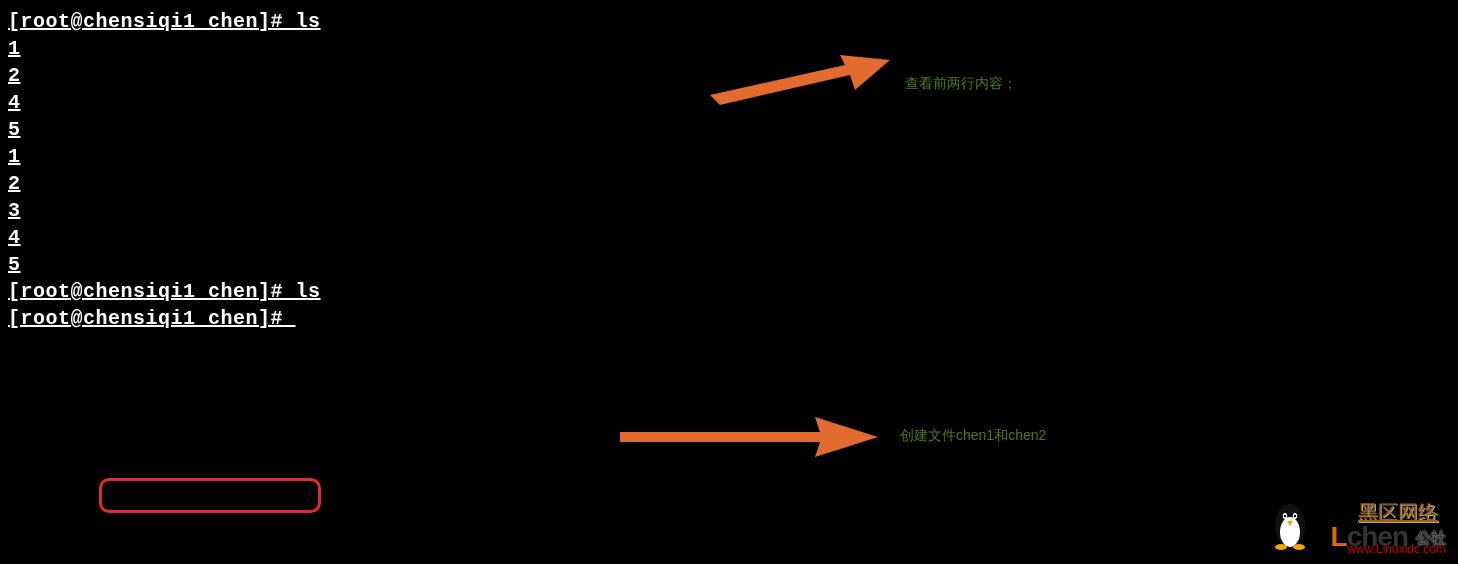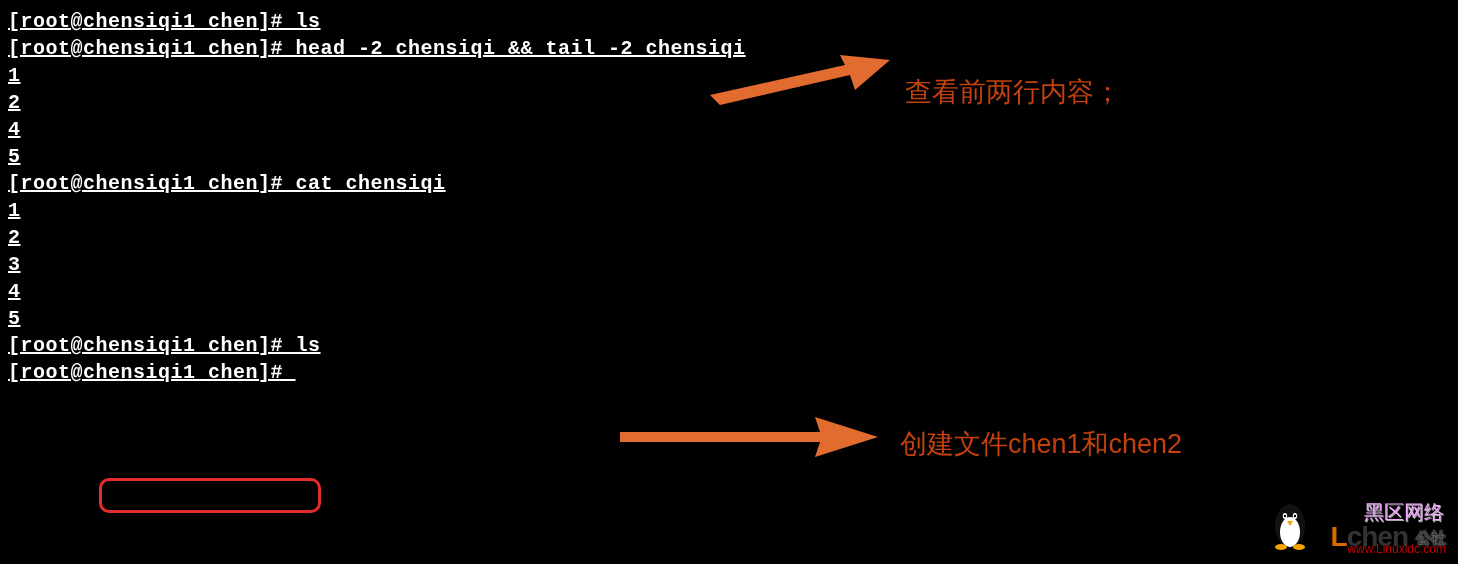--- a/index.html
+++ b/index.html
@@ -120,7 +120,6 @@
 
 <div class="terminal">
   <div class="line">[root@chensiqi1 chen]# ls</div>
-  <div class="line">[root@chensiqi1 chen]# head -2 chensiqi &amp;&amp; tail -2 chensiqi</div>
   <div class="line">1</div>
   <div class="line">2</div>
   <div class="line">4</div>

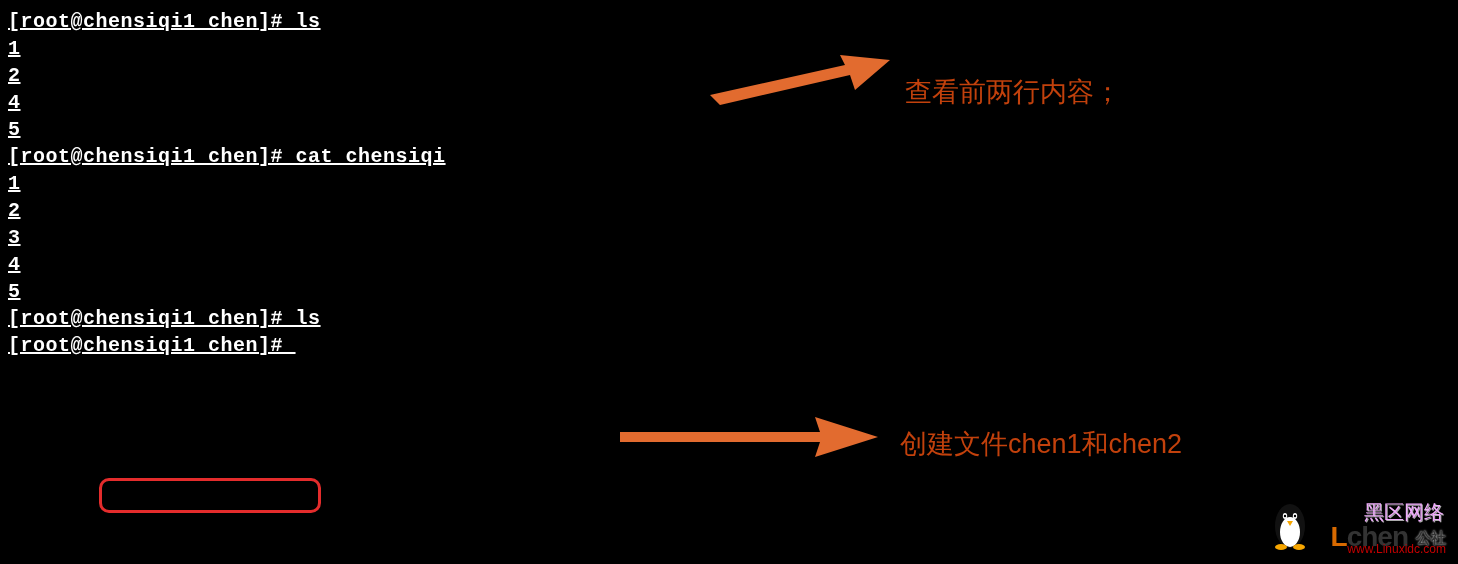--- a/index.html
+++ b/index.html
@@ -30,9 +30,9 @@
   }
   .annotation {
     position: absolute;
-    color: #c2410c;
+    color: #4d7c0f;
     font-family: "Microsoft YaHei", sans-serif;
-    font-size: 27px;
+    font-size: 14px;
     font-weight: normal;
     line-height: 1.4;
     white-space: nowrap;

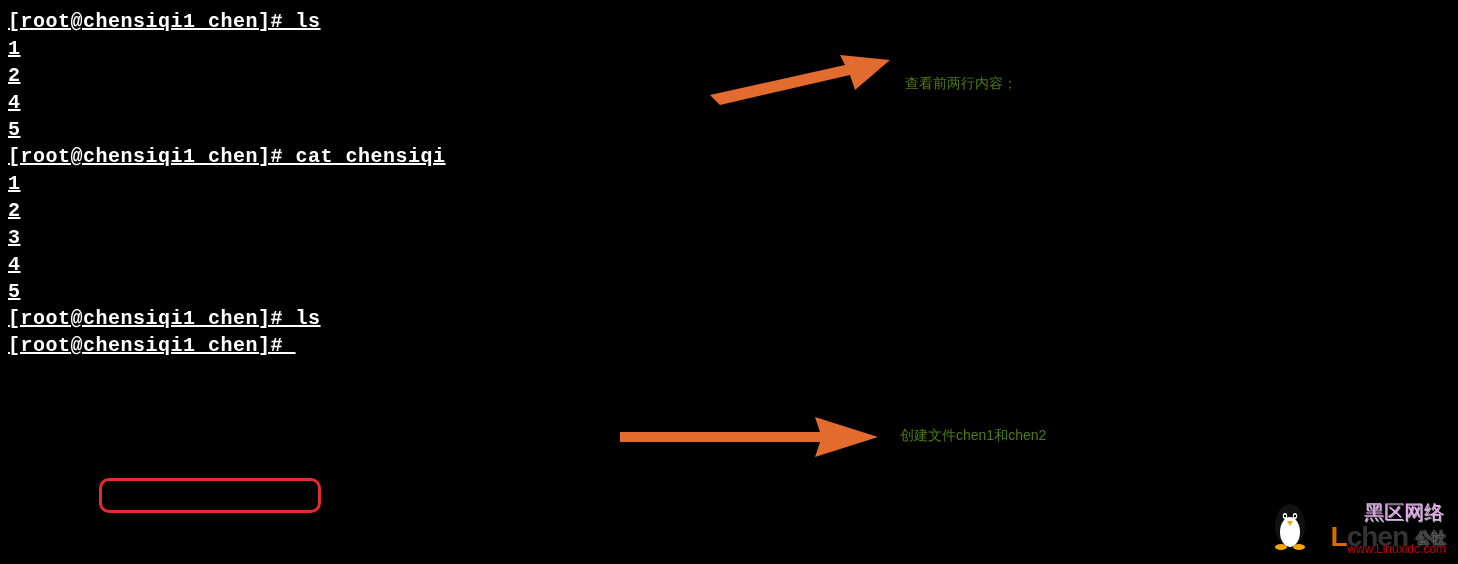--- a/index.html
+++ b/index.html
@@ -124,7 +124,6 @@
   <div class="line">2</div>
   <div class="line">4</div>
   <div class="line">5</div>
-  <div class="line">[root@chensiqi1 chen]# cat chensiqi</div>
   <div class="line">1</div>
   <div class="line">2</div>
   <div class="line">3</div>

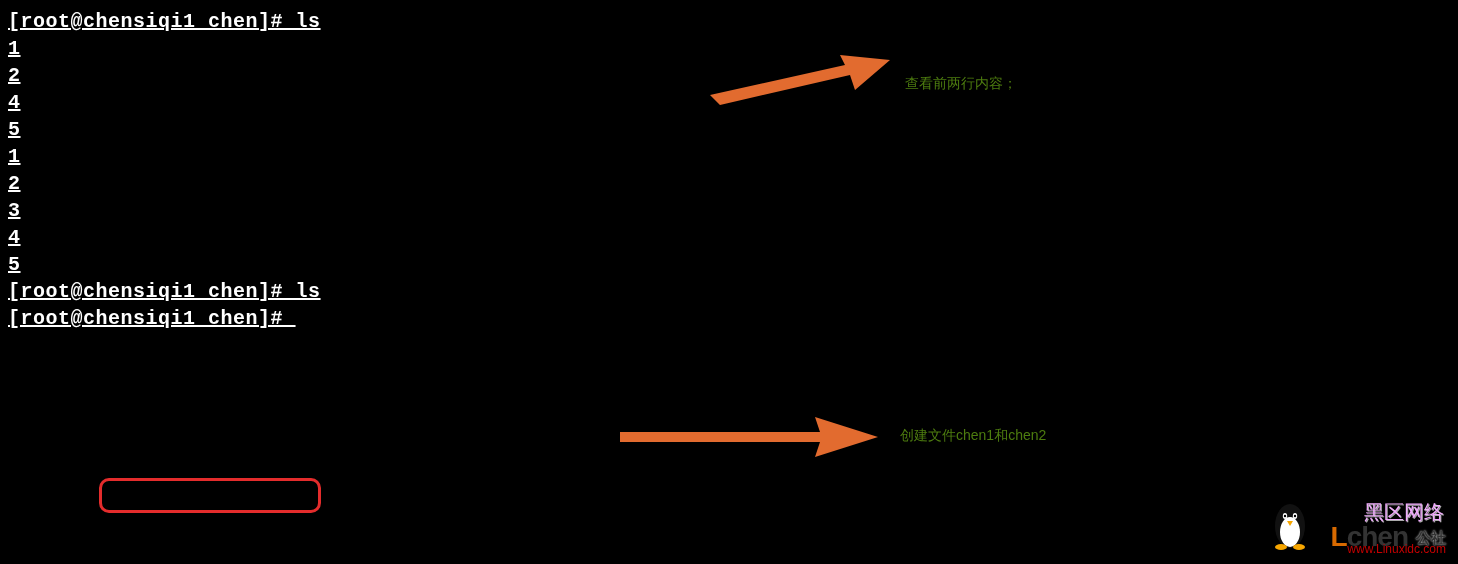--- a/index.html
+++ b/index.html
@@ -164,7 +164,7 @@
     <ellipse cx="12" cy="45" rx="6" ry="3" fill="#f7a600"></ellipse>
     <ellipse cx="30" cy="45" rx="6" ry="3" fill="#f7a600"></ellipse>
   </svg>
-  <span class="top" style="color:#f0abfc; text-shadow:1px 1px 0 #aaa; right:2px; top:-4px;">黑区网络</span>
+  <span class="top" style="color:#a16207; text-shadow:1px 1px 0 #aaa; right:8px; top:-4px;text-decoration:underline;">黑区网络</span>
   <span class="brand" style="right:38px; top:18px;"><span class="l1">L</span><span class="l2">chen</span></span>
   <span class="cn" style="right:0px; top:26px;">公社</span>
   <span class="sub">www.Linuxidc.com</span>

